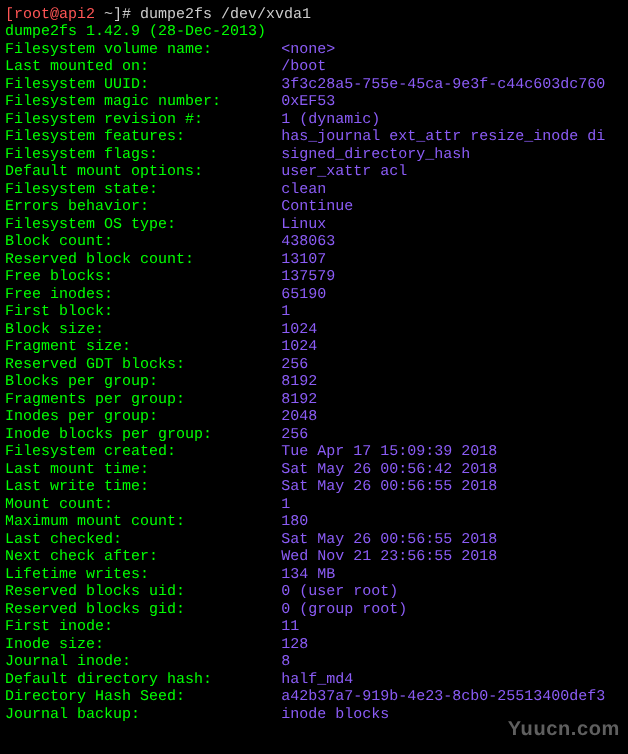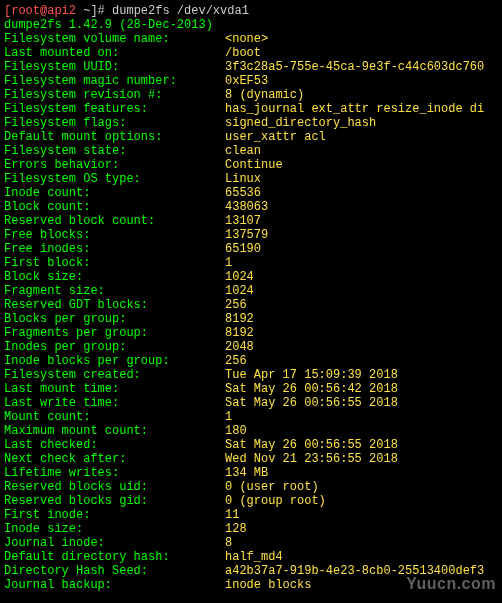--- a/index.html
+++ b/index.html
@@ -20,7 +20,7 @@
   .prompt-cmd { color: #cccccc; }
   .row { white-space: pre; }
   .lbl { display: inline-block; width: 221px; font-family: Liberation Mono, monospace; }
-  .val { color: #fde047; }
+  .val { color: #8b5cf6; }
   .watermark {
     position: absolute;
     right: 6px;

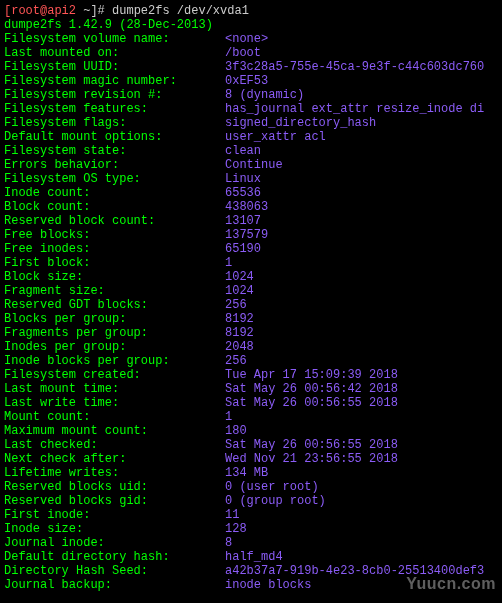--- a/index.html
+++ b/index.html
@@ -44,7 +44,7 @@
     <div class="row"><span class="lbl">Last mounted on:</span><span class="val">/boot</span></div>
     <div class="row"><span class="lbl">Filesystem UUID:</span><span class="val">3f3c28a5-755e-45ca-9e3f-c44c603dc760</span></div>
     <div class="row"><span class="lbl">Filesystem magic number:</span><span class="val">0xEF53</span></div>
-    <div class="row"><span class="lbl">Filesystem revision #:</span><span class="val">8 (dynamic)</span></div>
+    <div class="row"><span class="lbl">Filesystem revision #:</span><span class="val">1 (dynamic)</span></div>
     <div class="row"><span class="lbl">Filesystem features:</span><span class="val">has_journal ext_attr resize_inode di</span></div>
     <div class="row"><span class="lbl">Filesystem flags:</span><span class="val">signed_directory_hash</span></div>
     <div class="row"><span class="lbl">Default mount options:</span><span class="val">user_xattr acl</span></div>

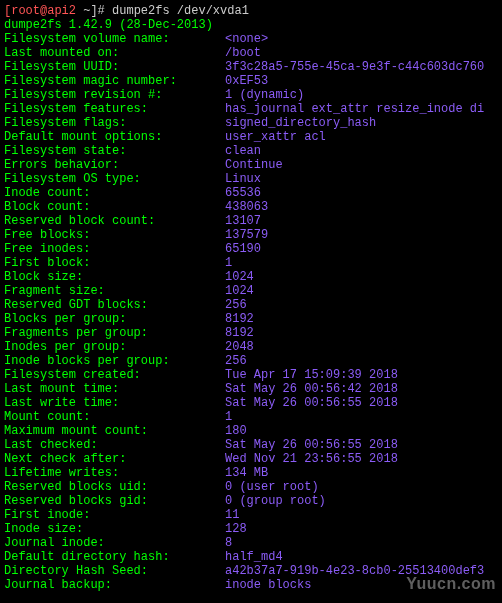--- a/index.html
+++ b/index.html
@@ -51,7 +51,6 @@
     <div class="row"><span class="lbl">Filesystem state:</span><span class="val">clean</span></div>
     <div class="row"><span class="lbl">Errors behavior:</span><span class="val">Continue</span></div>
     <div class="row"><span class="lbl">Filesystem OS type:</span><span class="val">Linux</span></div>
-    <div class="row"><span class="lbl">Inode count:</span><span class="val">65536</span></div>
     <div class="row"><span class="lbl">Block count:</span><span class="val">438063</span></div>
     <div class="row"><span class="lbl">Reserved block count:</span><span class="val">13107</span></div>
     <div class="row"><span class="lbl">Free blocks:</span><span class="val">137579</span></div>

